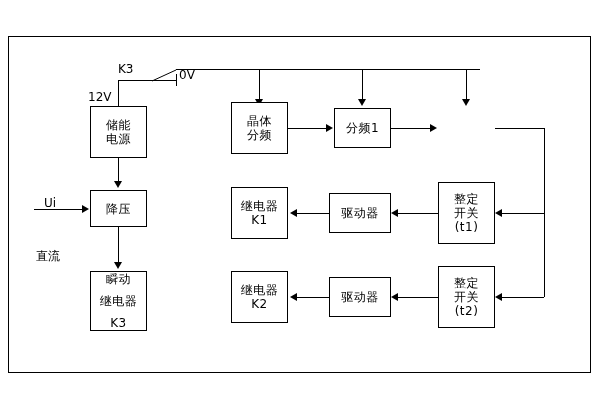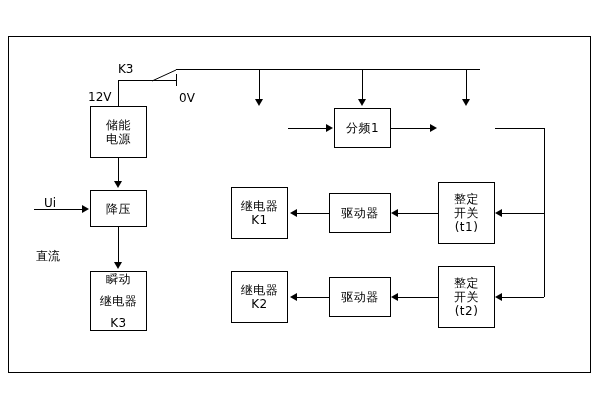--- a/index.html
+++ b/index.html
@@ -80,7 +80,7 @@
   <div class="frame"></div>
 
   <div class="label" style="left:118px; top:62px;">K3</div>
-  <div class="label" style="left:179px; top:91px;">0V</div>
+  <div class="label" style="left:179px; top:68px;">0V</div>
   <div class="label" style="left:88px; top:90px;">12V</div>
   <div class="label" style="left:44px; top:196px;">Ui</div>
   <div class="label" style="left:36px; top:216px;margin-top:32px;">直流</div>

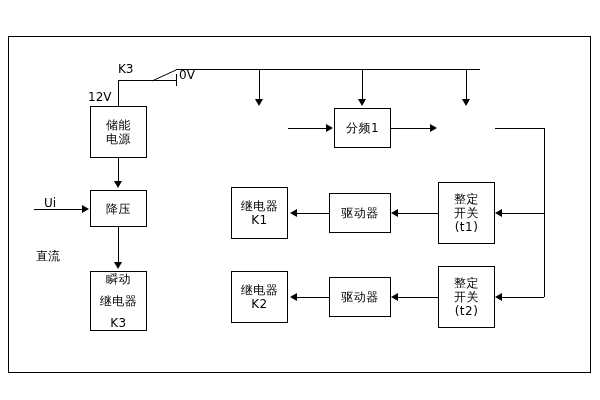--- a/index.html
+++ b/index.html
@@ -132,6 +132,10 @@
   <div class="line h" style="left:34px; top:209px; width:48px;"></div>
   <div class="arrow arrow-right" style="left:82px; top:205px;"></div>
 
+  <div class="box" style="left:231px; top:102px; width:57px; height:52px;">
+    <span>晶体</span>
+    <span>分频</span>
+  </div>
 
   <div class="box" style="left:334px; top:108px; width:57px; height:40px;">
     <span>分频1</span>

